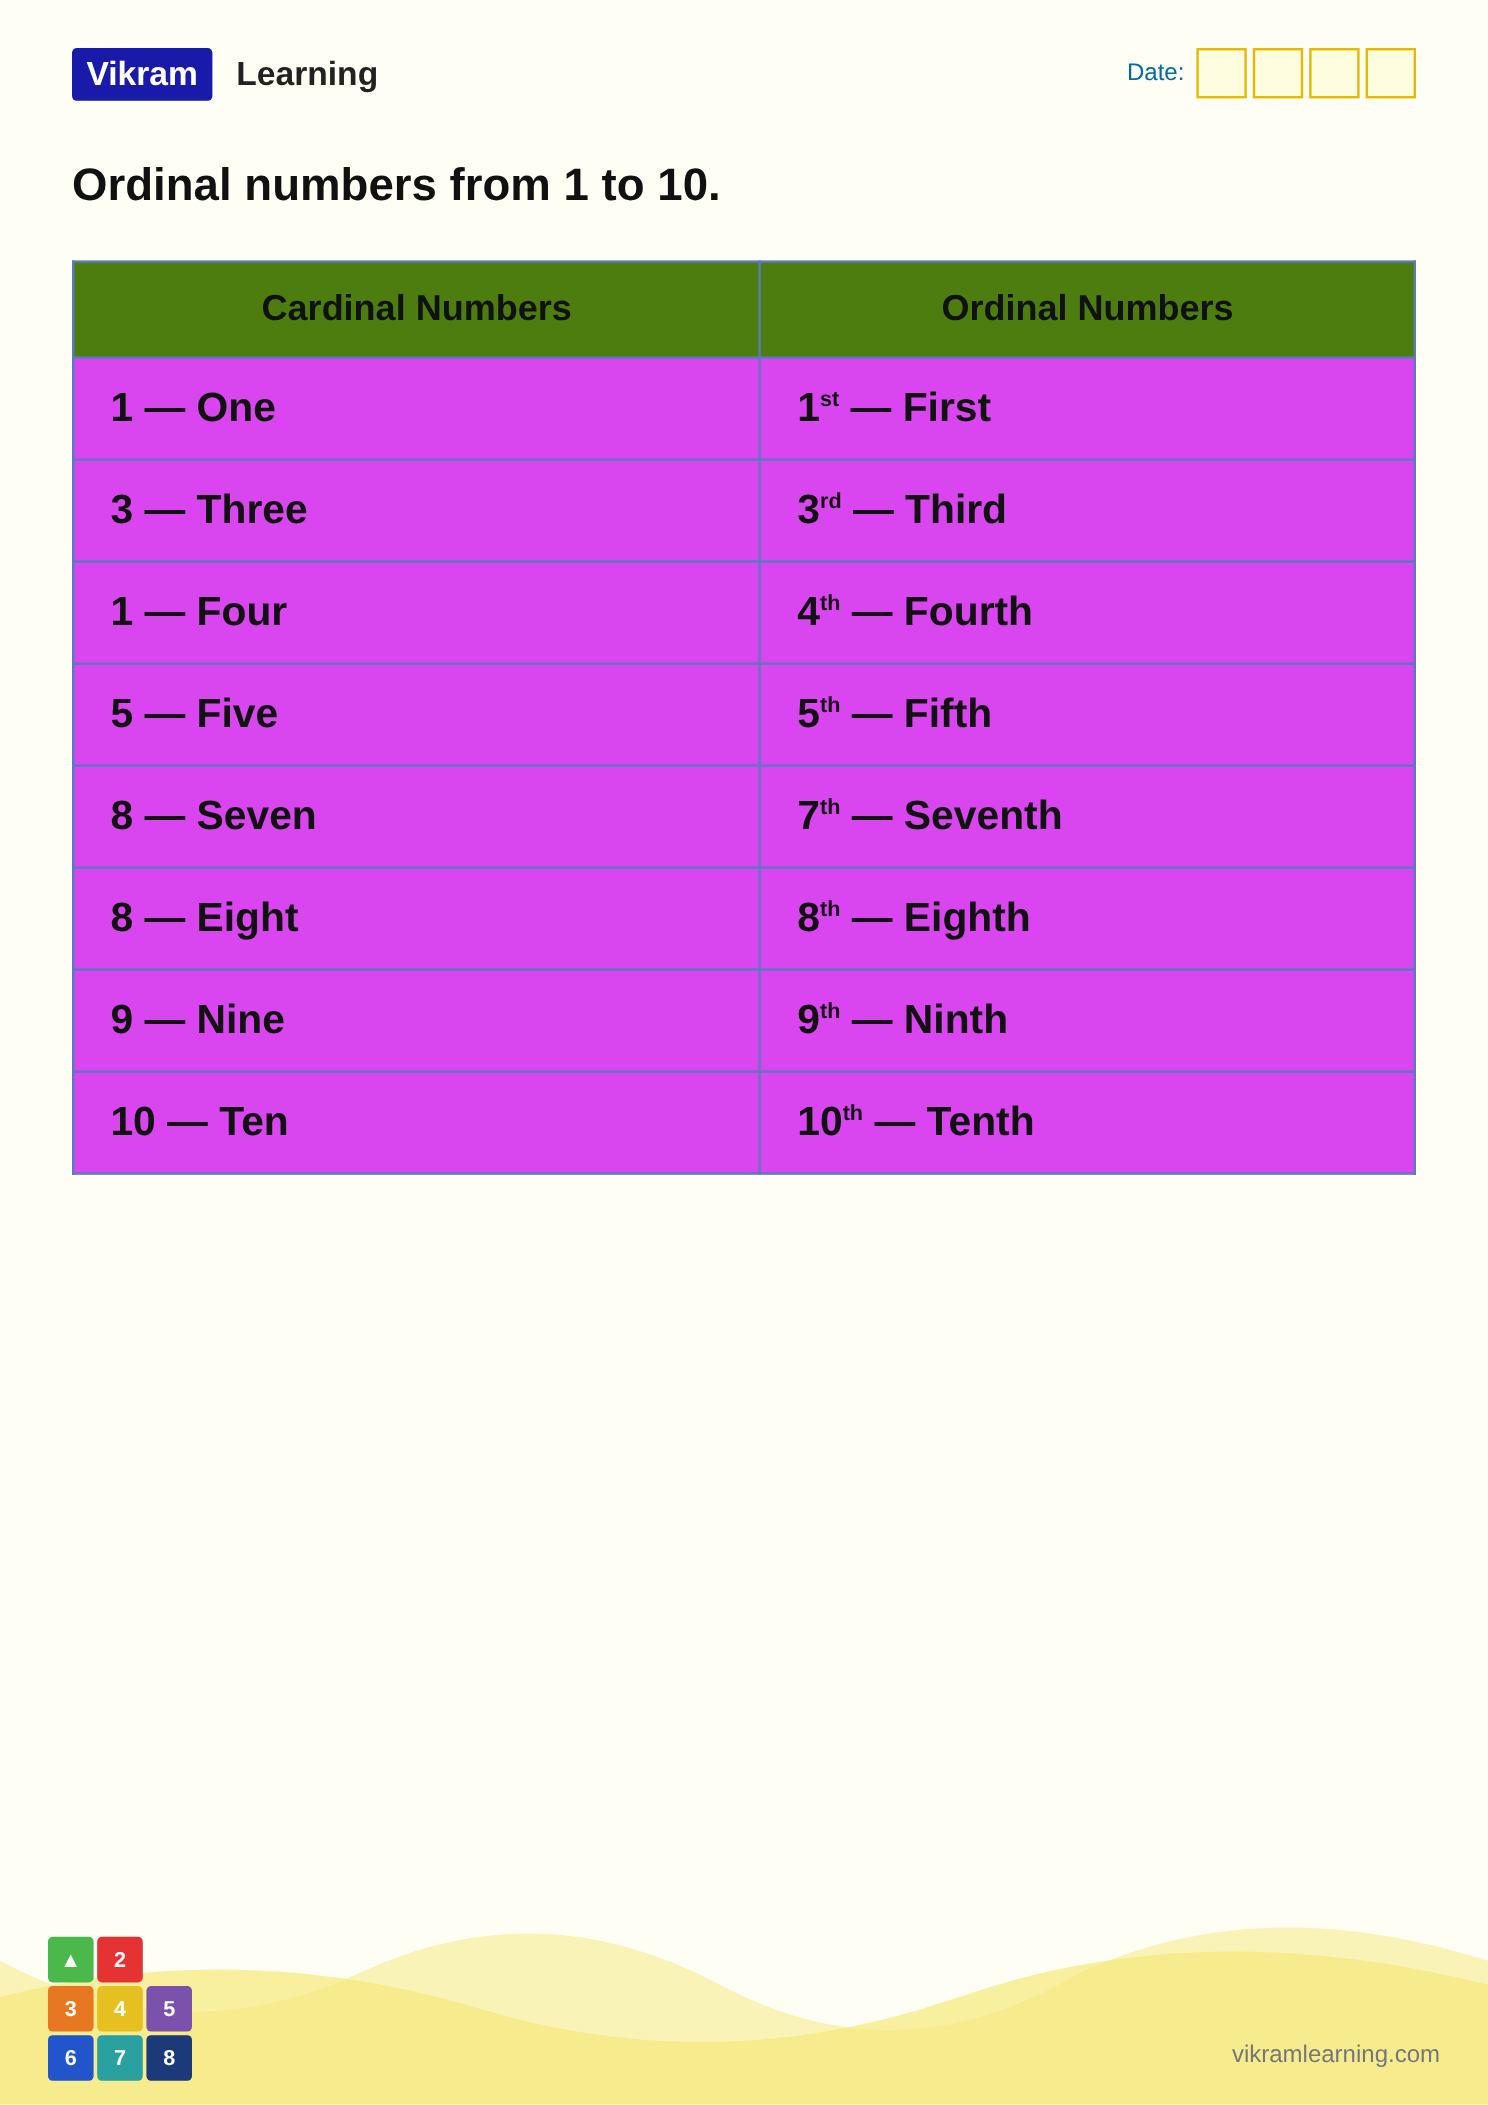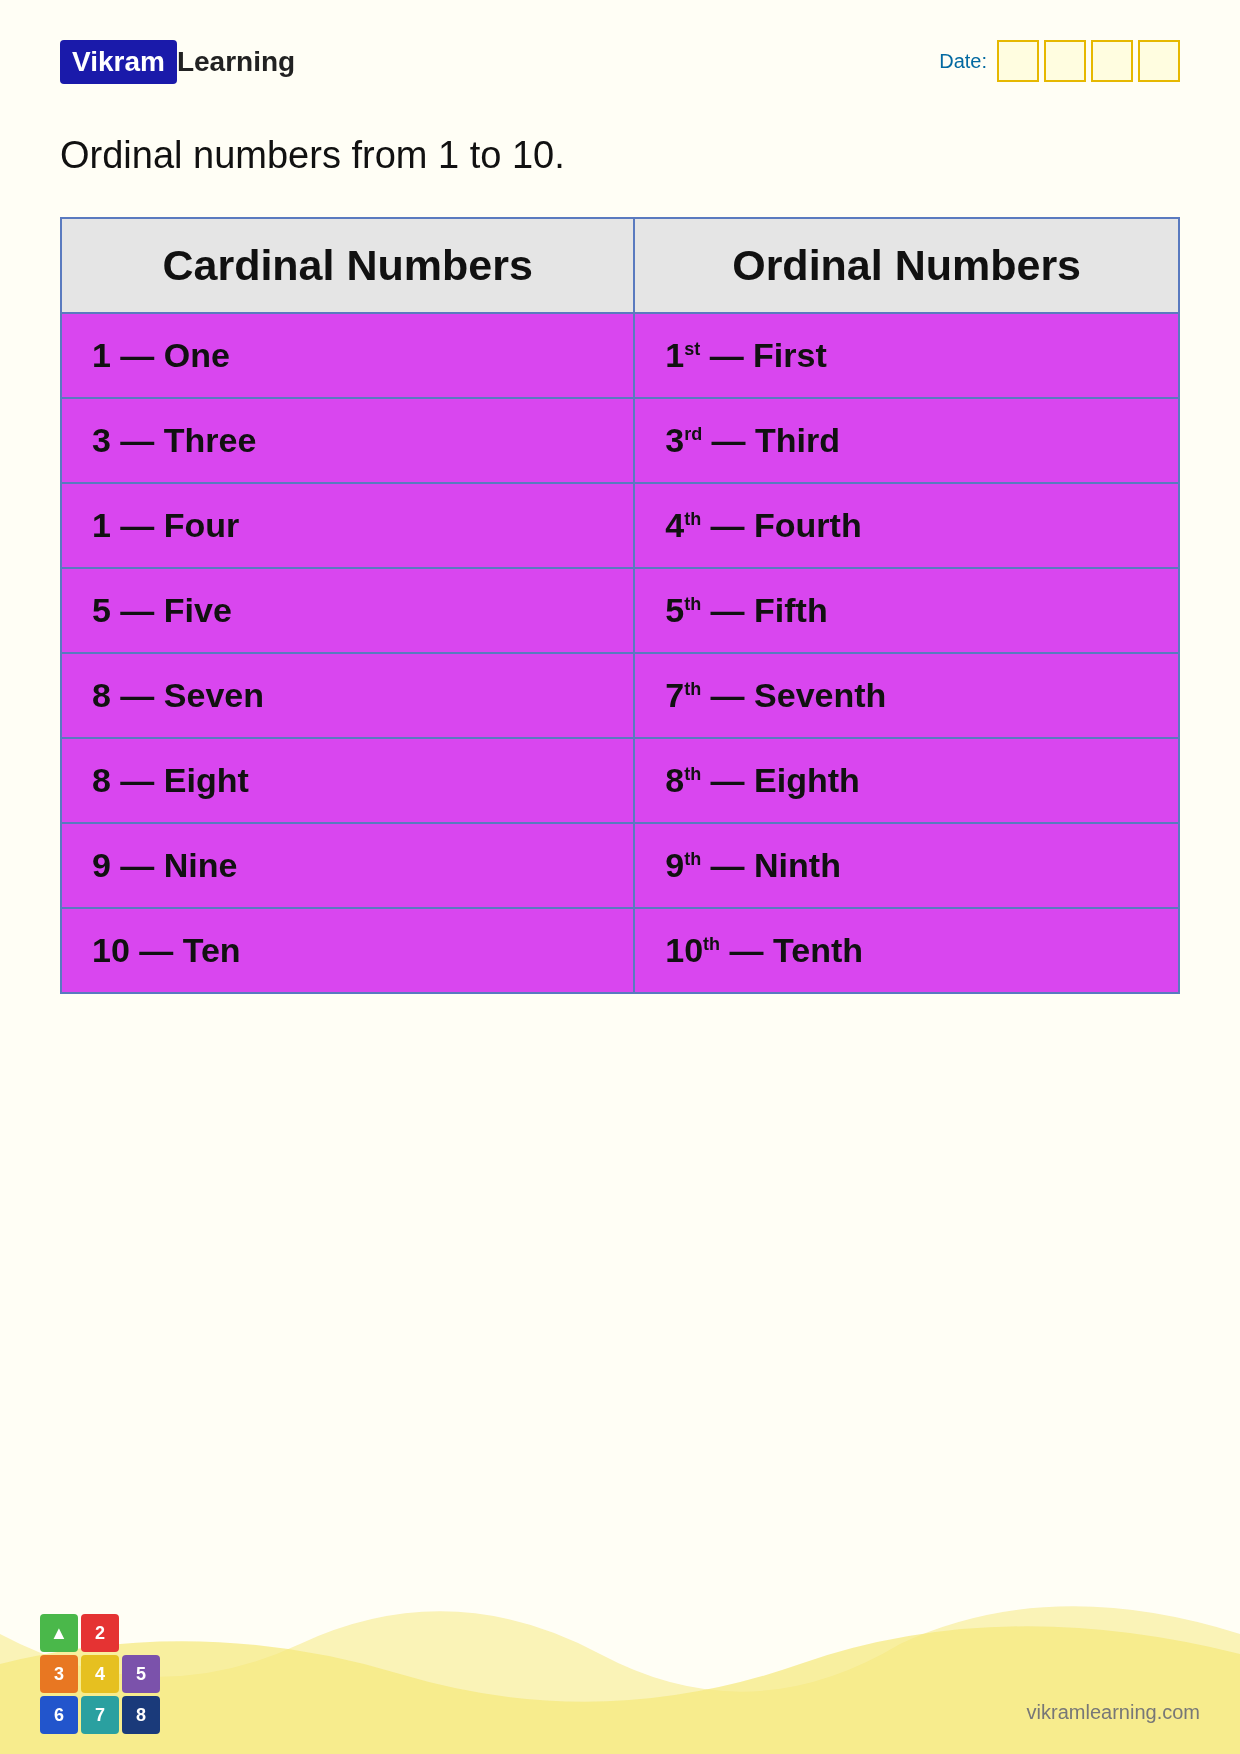--- a/index.html
+++ b/index.html
@@ -41,7 +41,7 @@
       font-weight: bold;
       padding: 6px 12px;
       border-radius: 4px;
-      margin-right: 0;
+      margin-right: 20px;
     }
 
     .logo-learning {

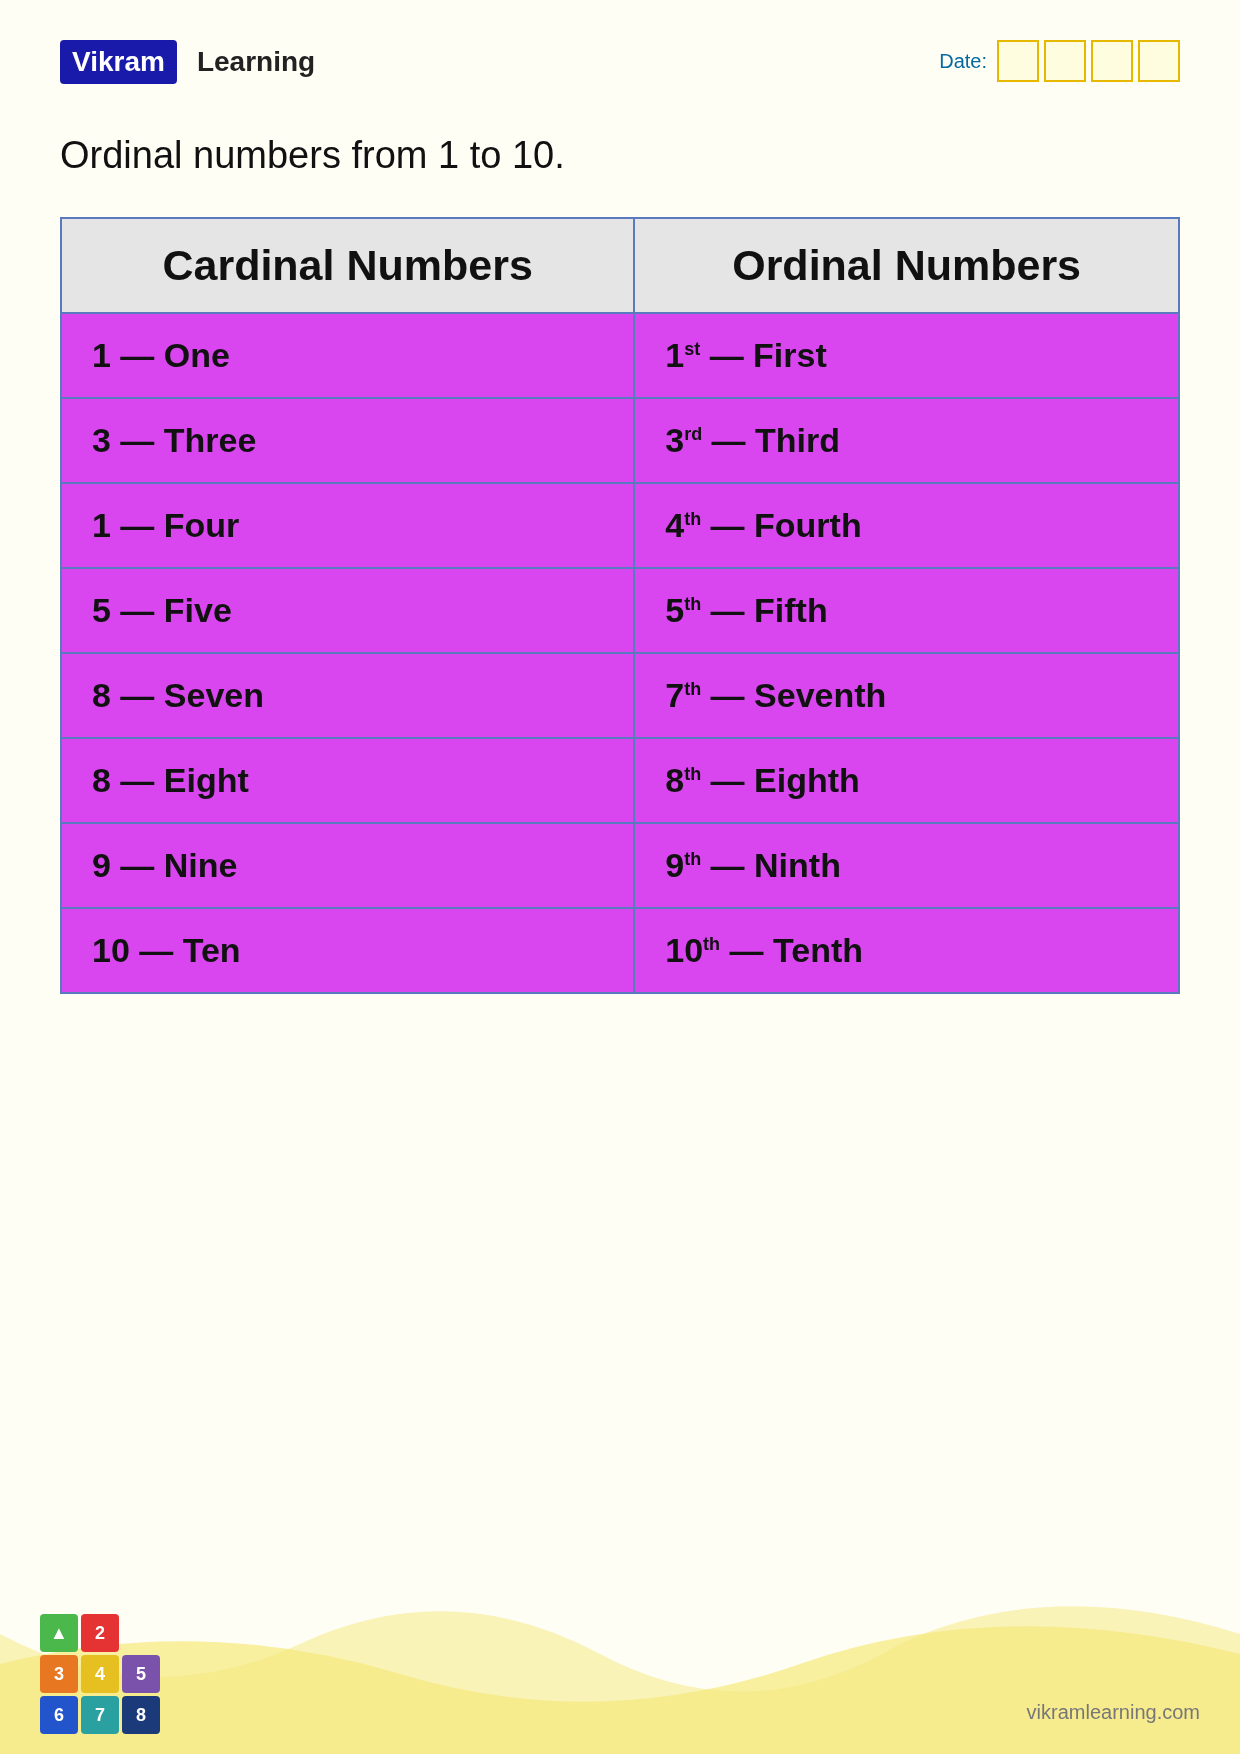--- a/index.html
+++ b/index.html
@@ -76,7 +76,7 @@
     
     .page-title {
       font-size: 38px;
-      font-weight: normal;
+      font-weight: bold;
       color: #111;
       margin-bottom: 40px;
     }

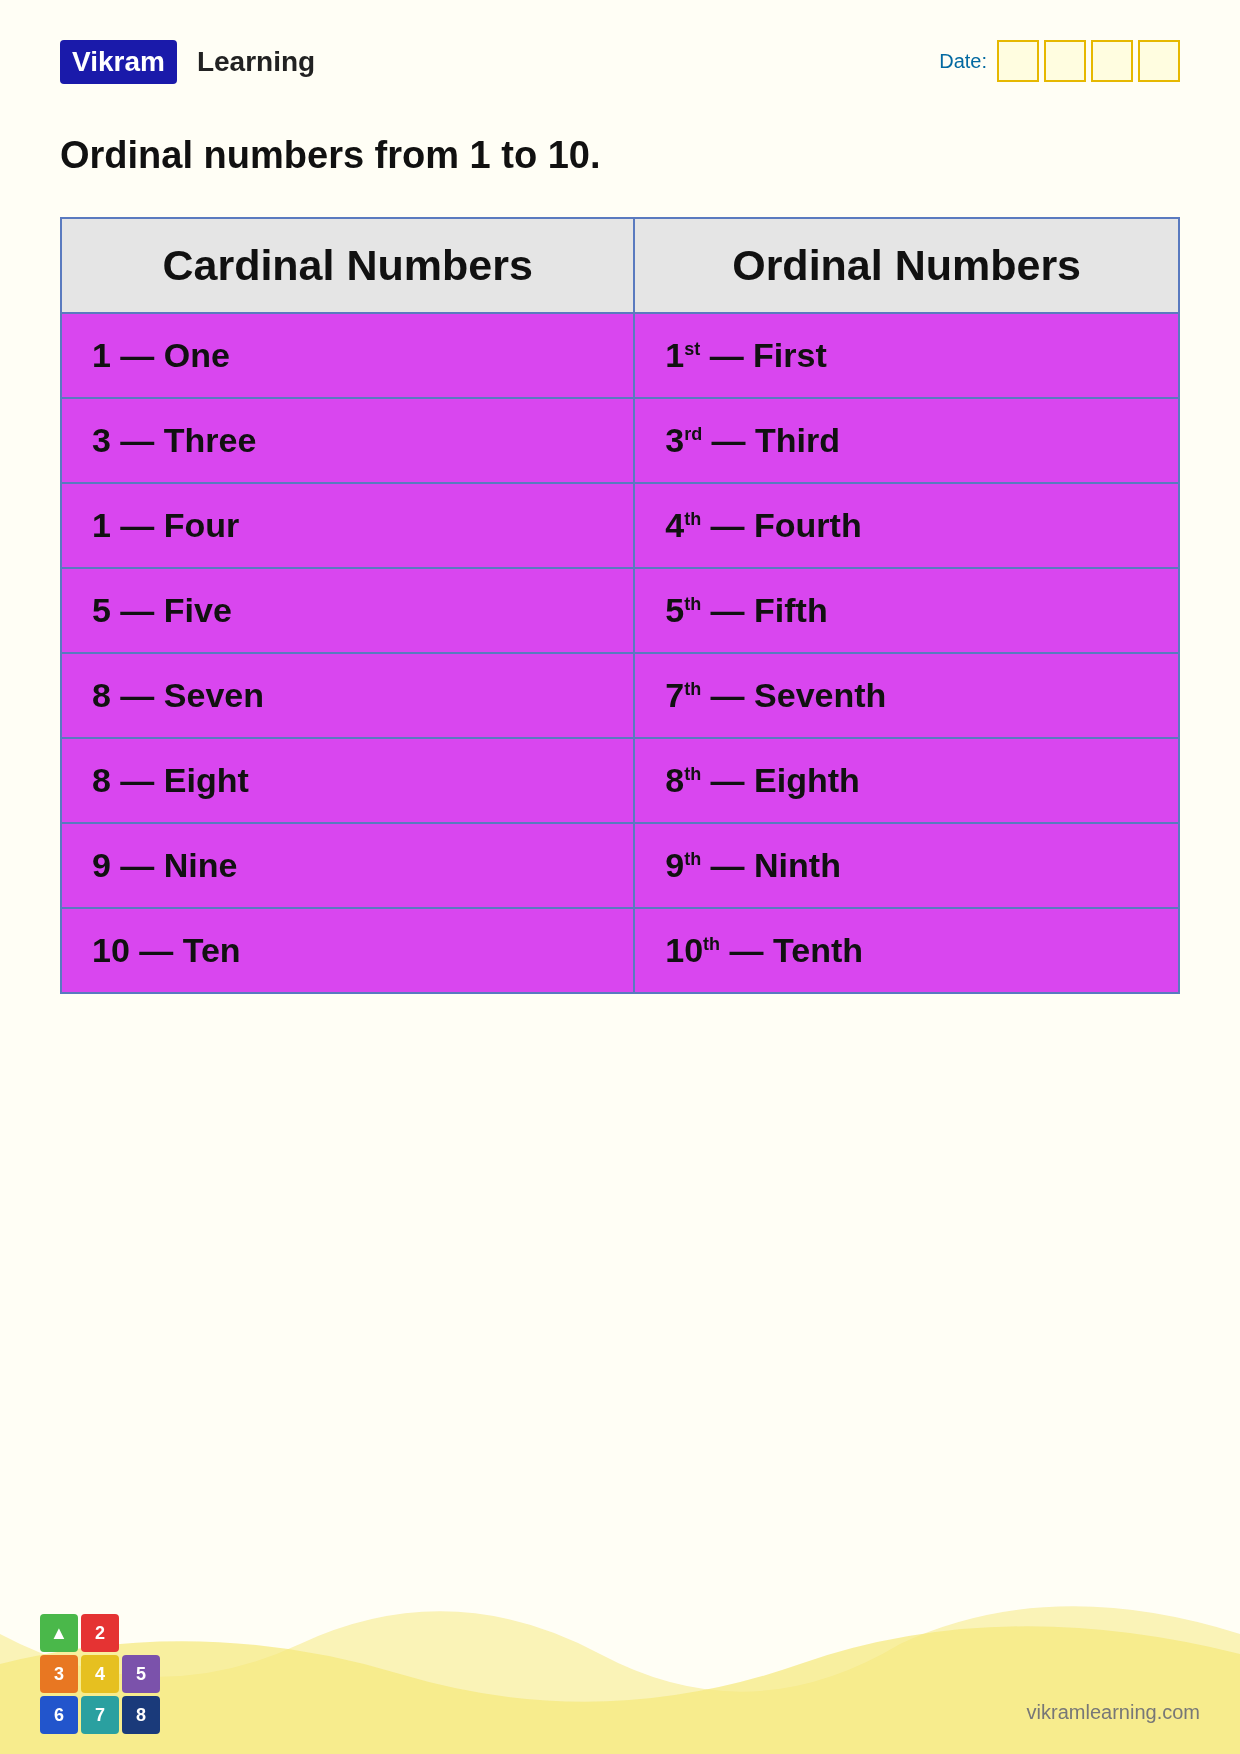--- a/index.html
+++ b/index.html
@@ -99,8 +99,8 @@
 
     .numbers-table th {
       text-align: center;
-      font-size: 43px;
-      background: #e5e5e5;
+      font-size: 30px;
+      background: #4d7c0f;
     }
 
     .numbers-table td {

